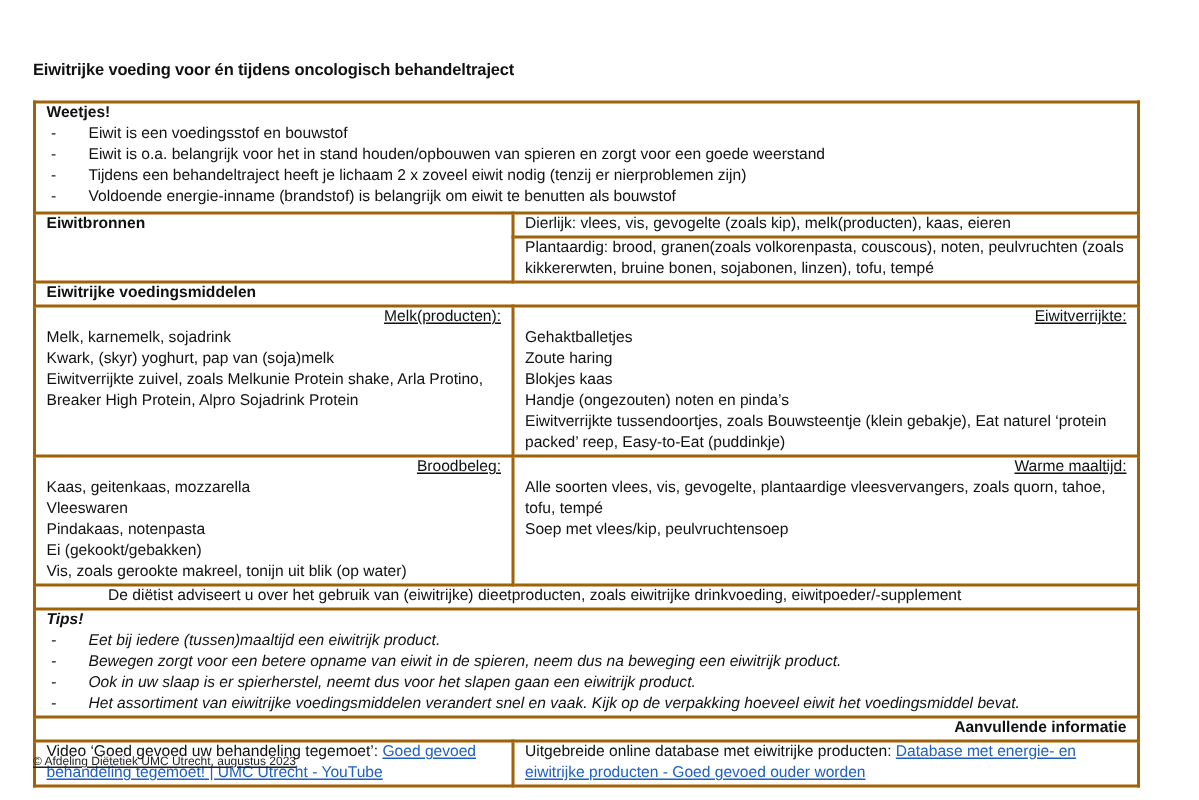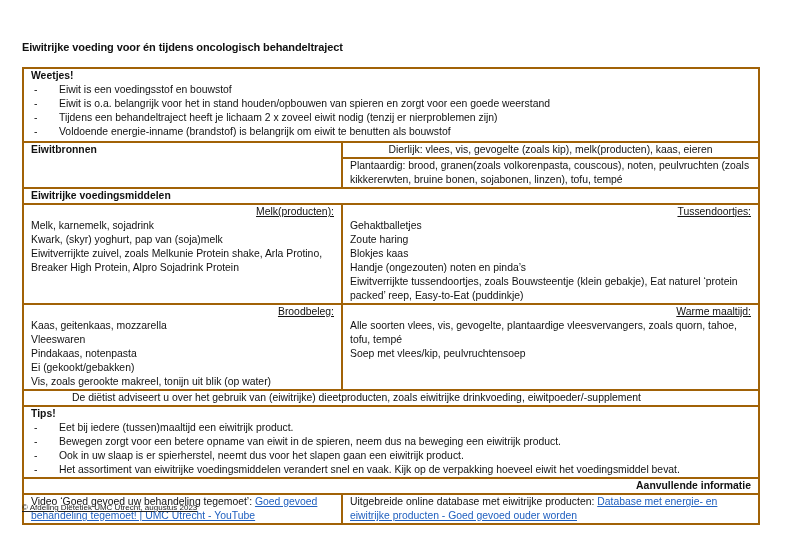--- a/index.html
+++ b/index.html
@@ -54,7 +54,7 @@
 
   <tr>
     <td rowspan="2" class="b">Eiwitbronnen</td>
-    <td style="height:14px;text-align:center;">Dierlijk: vlees, vis, gevogelte (zoals kip), melk(producten), kaas, eieren</td>
+    <td style="height:14px;">Dierlijk: vlees, vis, gevogelte (zoals kip), melk(producten), kaas, eieren</td>
   </tr>
   <tr>
     <td style="height:28px;">Plantaardig: brood, granen(zoals volkorenpasta, couscous), noten, peulvruchten (zoals kikkererwten, bruine bonen, sojabonen, linzen), tofu, tempé</td>

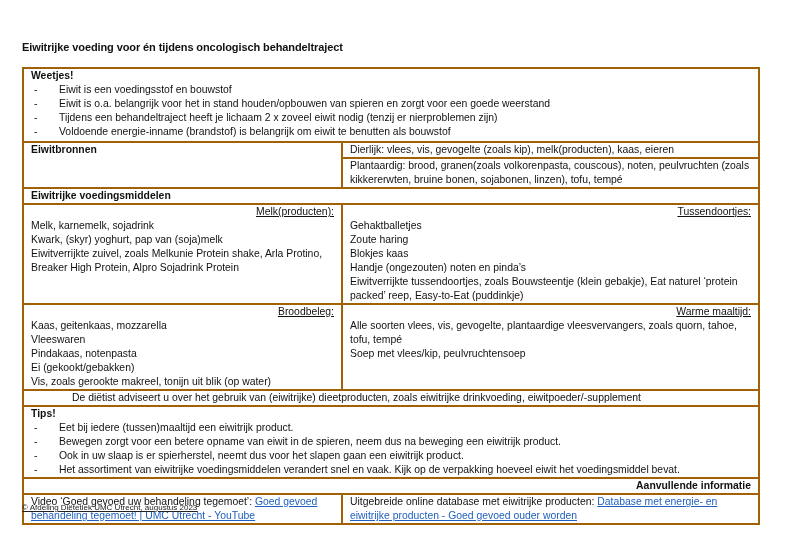--- a/index.html
+++ b/index.html
@@ -72,7 +72,7 @@
       <span class="wrap">Eiwitverrijkte zuivel, zoals Melkunie Protein shake, Arla Protino, Breaker High Protein, Alpro Sojadrink Protein</span>
     </td>
     <td>
-      <span class="u line">Tussendoortjes:</span>
+      <span class="u line">Eiwitverrijkte:</span>
       <span class="line">Gehaktballetjes</span>
       <span class="line">Zoute haring</span>
       <span class="line">Blokjes kaas</span>

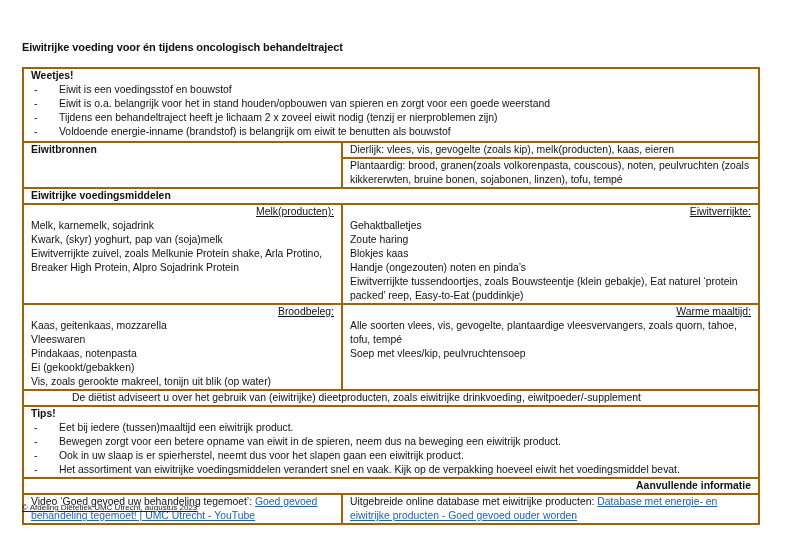--- a/index.html
+++ b/index.html
@@ -102,7 +102,7 @@
   </tr>
 
   <tr>
-    <td colspan="2" style="height:68px;">
+    <td colspan="2" style="height:68px;font-style:italic;">
       <div class="b">Tips!</div>
       <div class="bullet">
             <span class="dash">-</span>

